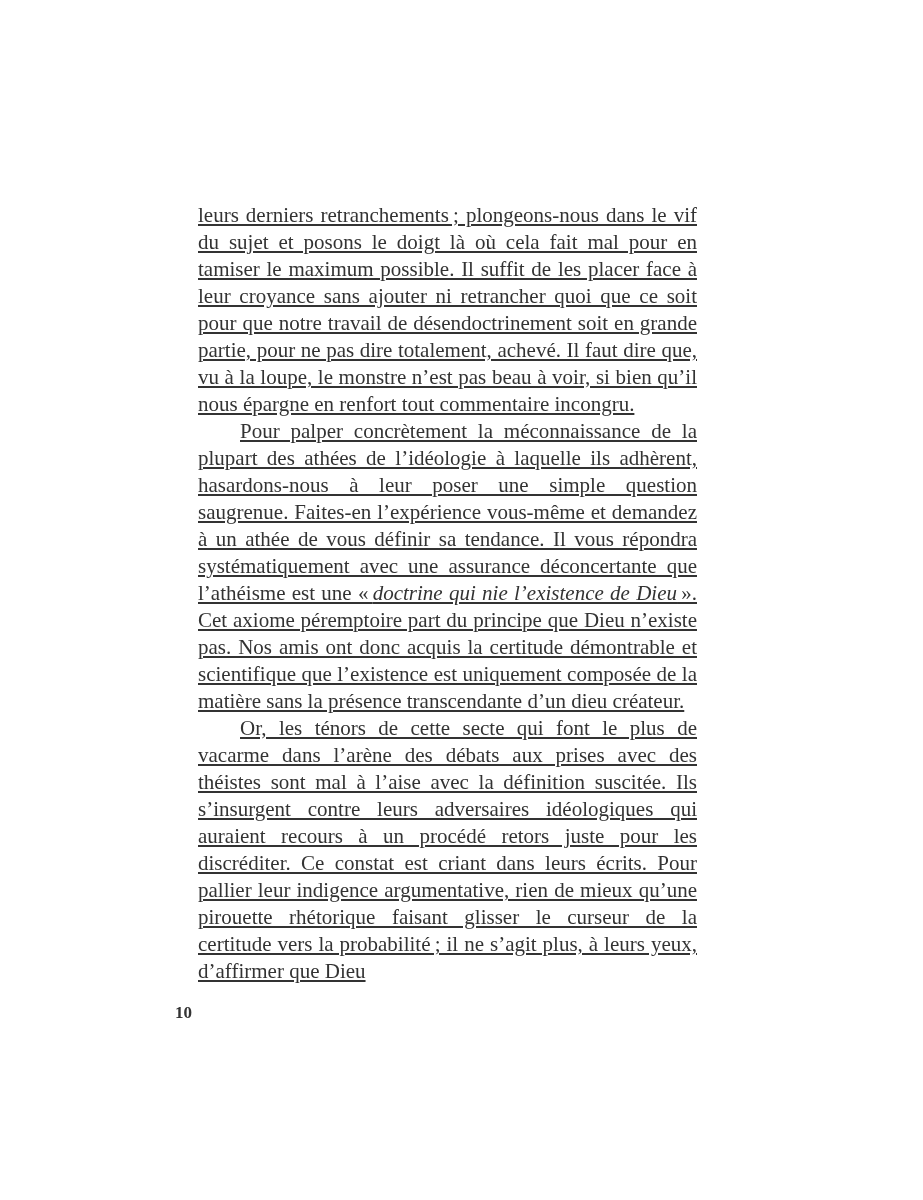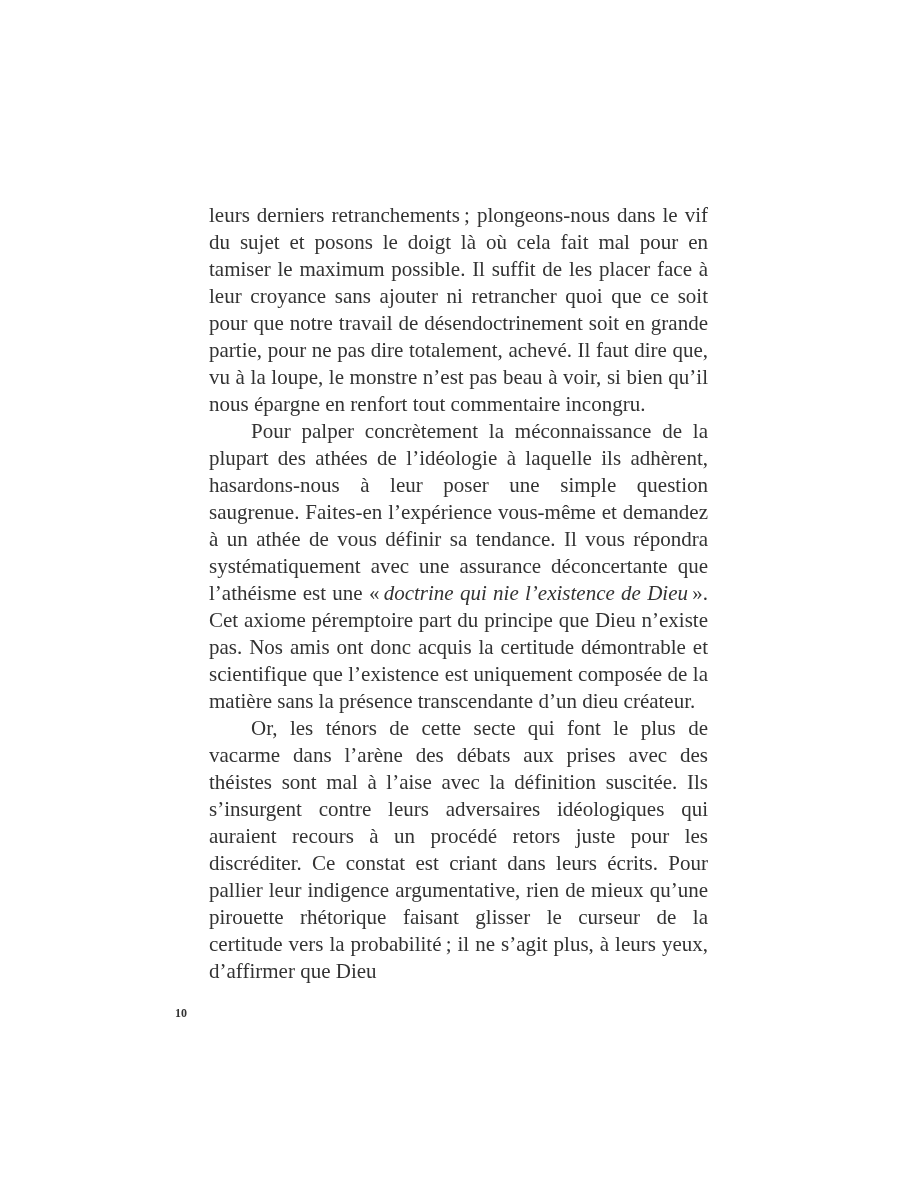--- a/index.html
+++ b/index.html
@@ -19,13 +19,14 @@
     }
     .text-block {
       position: absolute;
-      left: 209px;
+      left: 198px;
       top: 202px;
       width: 499px;
       font-size: 21px;
       line-height: 27px;
       text-align: justify;
       hyphens: auto;
+      text-decoration: underline;
       -webkit-hyphens: auto;
     }
     .text-block p {

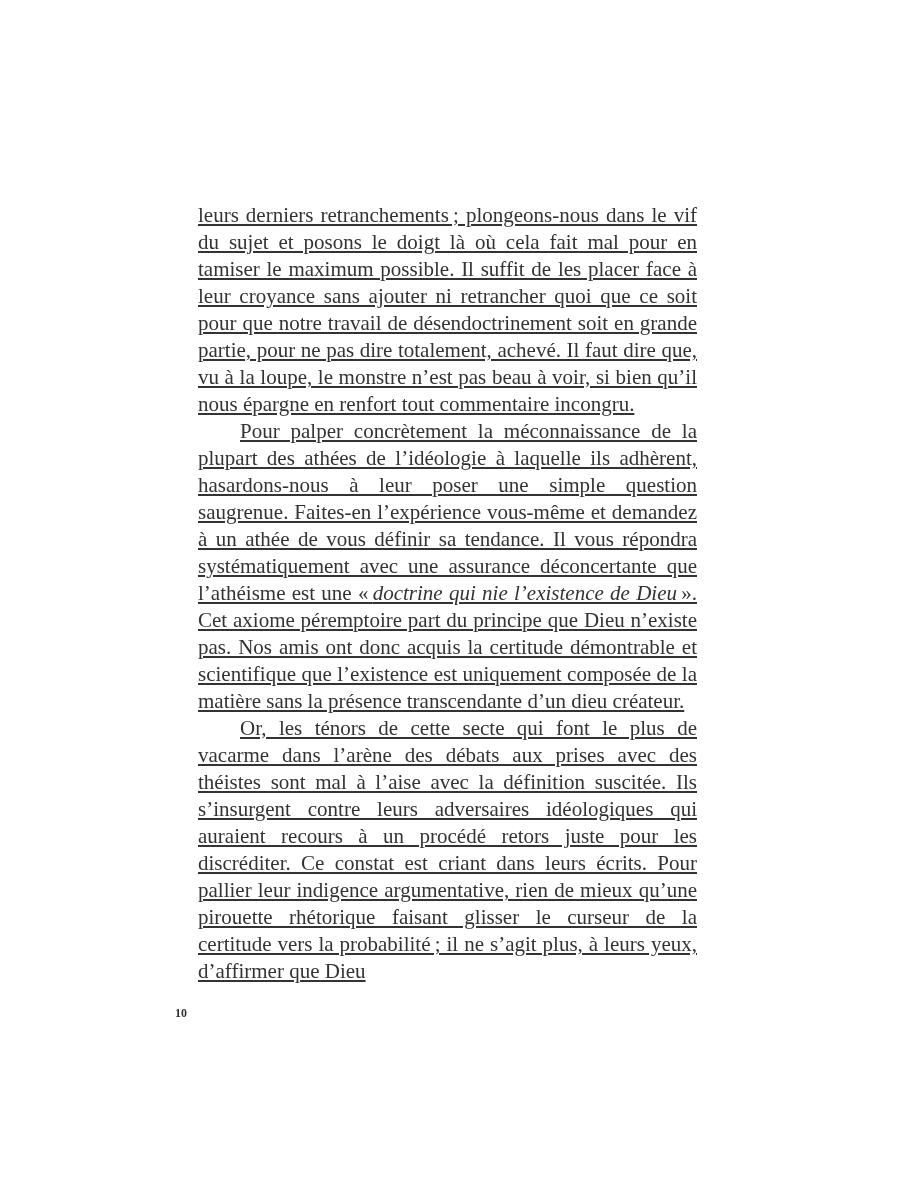--- a/index.html
+++ b/index.html
@@ -43,7 +43,7 @@
       position: absolute;
       left: 175px;
       top: 1002px;
-      font-size: 12px;
+      font-size: 17px;
       line-height: 22px;
       font-weight: bold;
       color: #333333;

